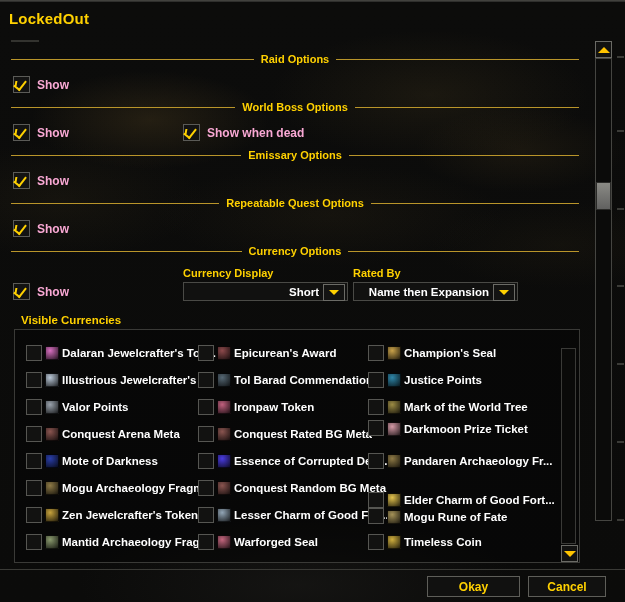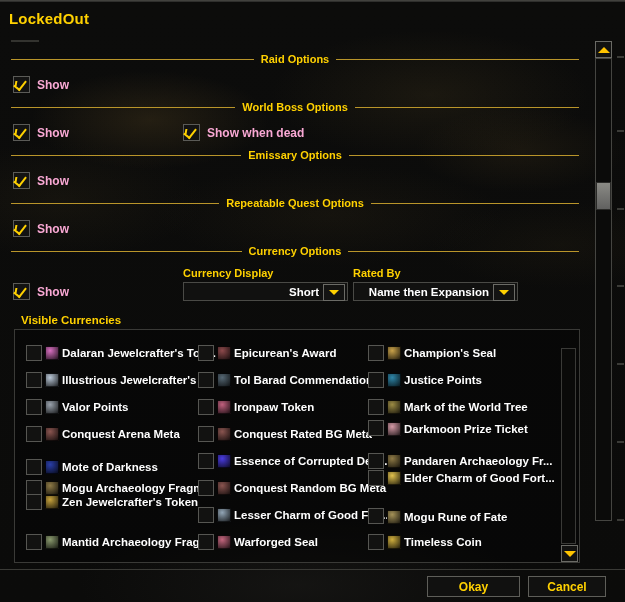--- a/index.html
+++ b/index.html
@@ -437,7 +437,7 @@
           <div class="cur-icon" style="background: radial-gradient(circle at 35% 30%, rgb(212, 154, 166), rgba(0, 0, 0, 0.85) 120%);"></div>
           <div class="cur-name">Darkmoon Prize Ticket</div>
         </div>
-        <div class="cur-item" style="left: 11px; top: 128px;">
+        <div class="cur-item" style="left: 11px; top: 122px;">
           <div class="cur-cb"></div>
           <div class="cur-icon" style="background: radial-gradient(circle at 35% 30%, rgb(42, 62, 168), rgba(0, 0, 0, 0.85) 120%);"></div>
           <div class="cur-name">Mote of Darkness</div>

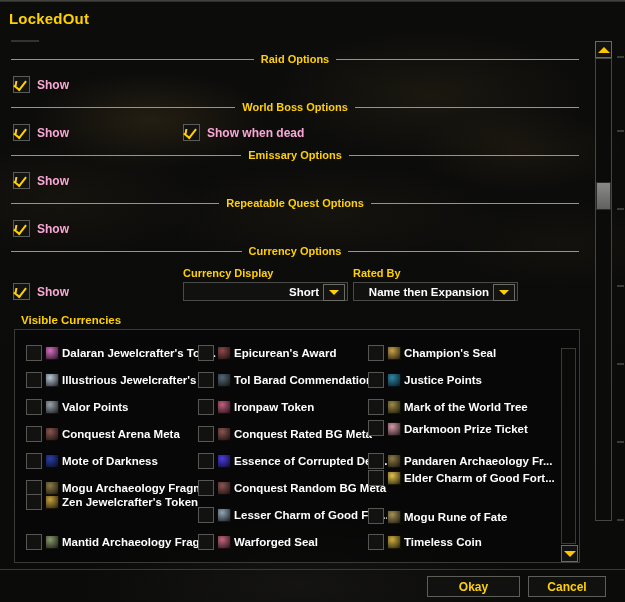--- a/index.html
+++ b/index.html
@@ -462,7 +462,7 @@
           <div class="cur-icon" style="background: radial-gradient(circle at 35% 30%, rgb(138, 85, 80), rgba(0, 0, 0, 0.85) 120%);"></div>
           <div class="cur-name">Conquest Random BG Meta</div>
         </div>
-        <div class="cur-item" style="left: 353px; top: 139px;">
+        <div class="cur-item" style="left: 353px; top: 161px;">
           <div class="cur-cb"></div>
           <div class="cur-icon" style="background: radial-gradient(circle at 35% 30%, rgb(226, 194, 78), rgba(0, 0, 0, 0.85) 120%);"></div>
           <div class="cur-name">Elder Charm of Good Fort...</div>

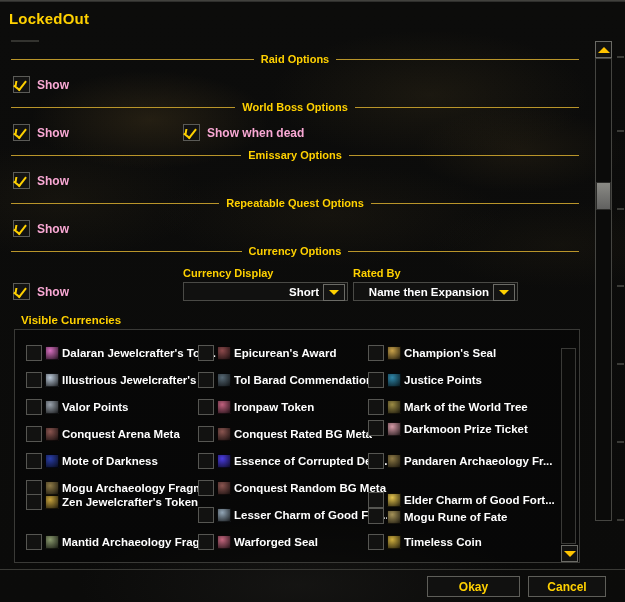--- a/index.html
+++ b/index.html
@@ -467,7 +467,7 @@
           <div class="cur-icon" style="background: radial-gradient(circle at 35% 30%, rgb(226, 194, 78), rgba(0, 0, 0, 0.85) 120%);"></div>
           <div class="cur-name">Elder Charm of Good Fort...</div>
         </div>
-        <div class="cur-item" style="left: 11px; top: 163px; justify-content: center;">
+        <div class="cur-item" style="left: 11px; top: 176px; justify-content: center;">
           <div class="cur-cb"></div>
           <div class="cur-icon" style="background: radial-gradient(circle at 35% 30%, rgb(198, 162, 60), rgba(0, 0, 0, 0.85) 120%);"></div>
           <div class="cur-name">Zen Jewelcrafter's Token</div>

